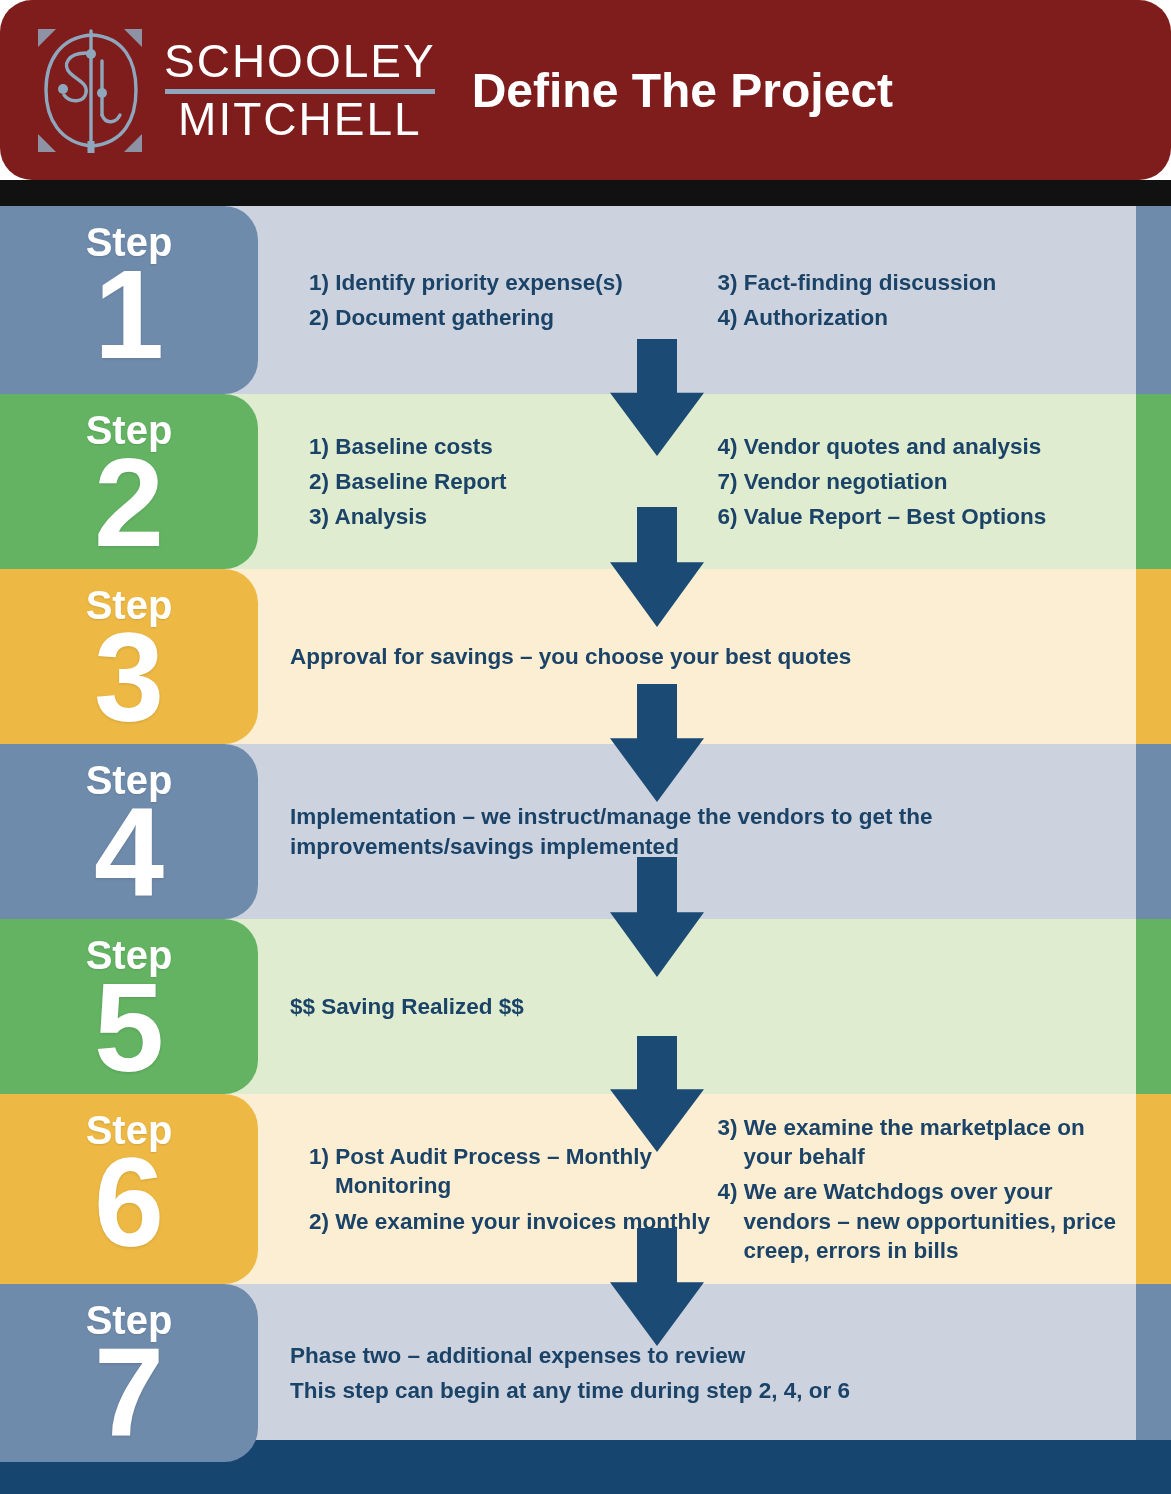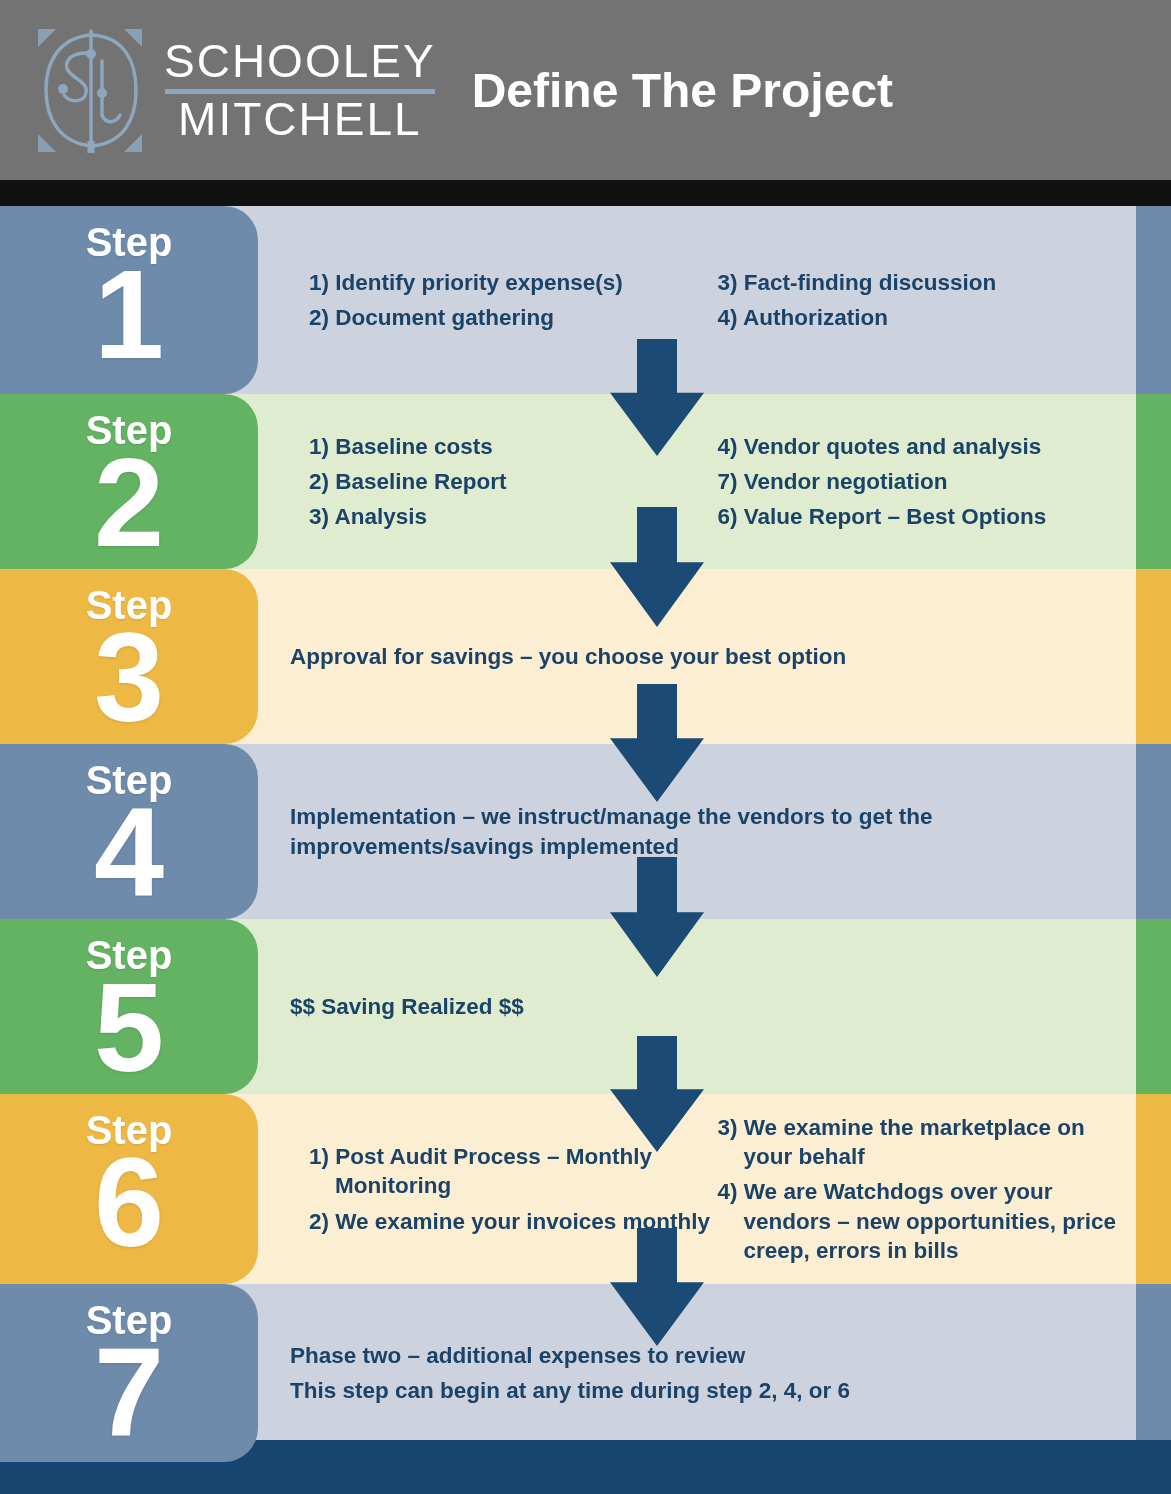--- a/index.html
+++ b/index.html
@@ -15,8 +15,8 @@
   
   .header{
     position:absolute;left:0;top:0;width:1171px;height:180px;
-    background:#737373;
-    display:flex;align-items:center;
+    background:#7f1d1d;
+    display:flex;align-items:center;border-radius:32px;
   }
   .logo-wrap{
     display:flex;align-items:center;margin-left:30px;

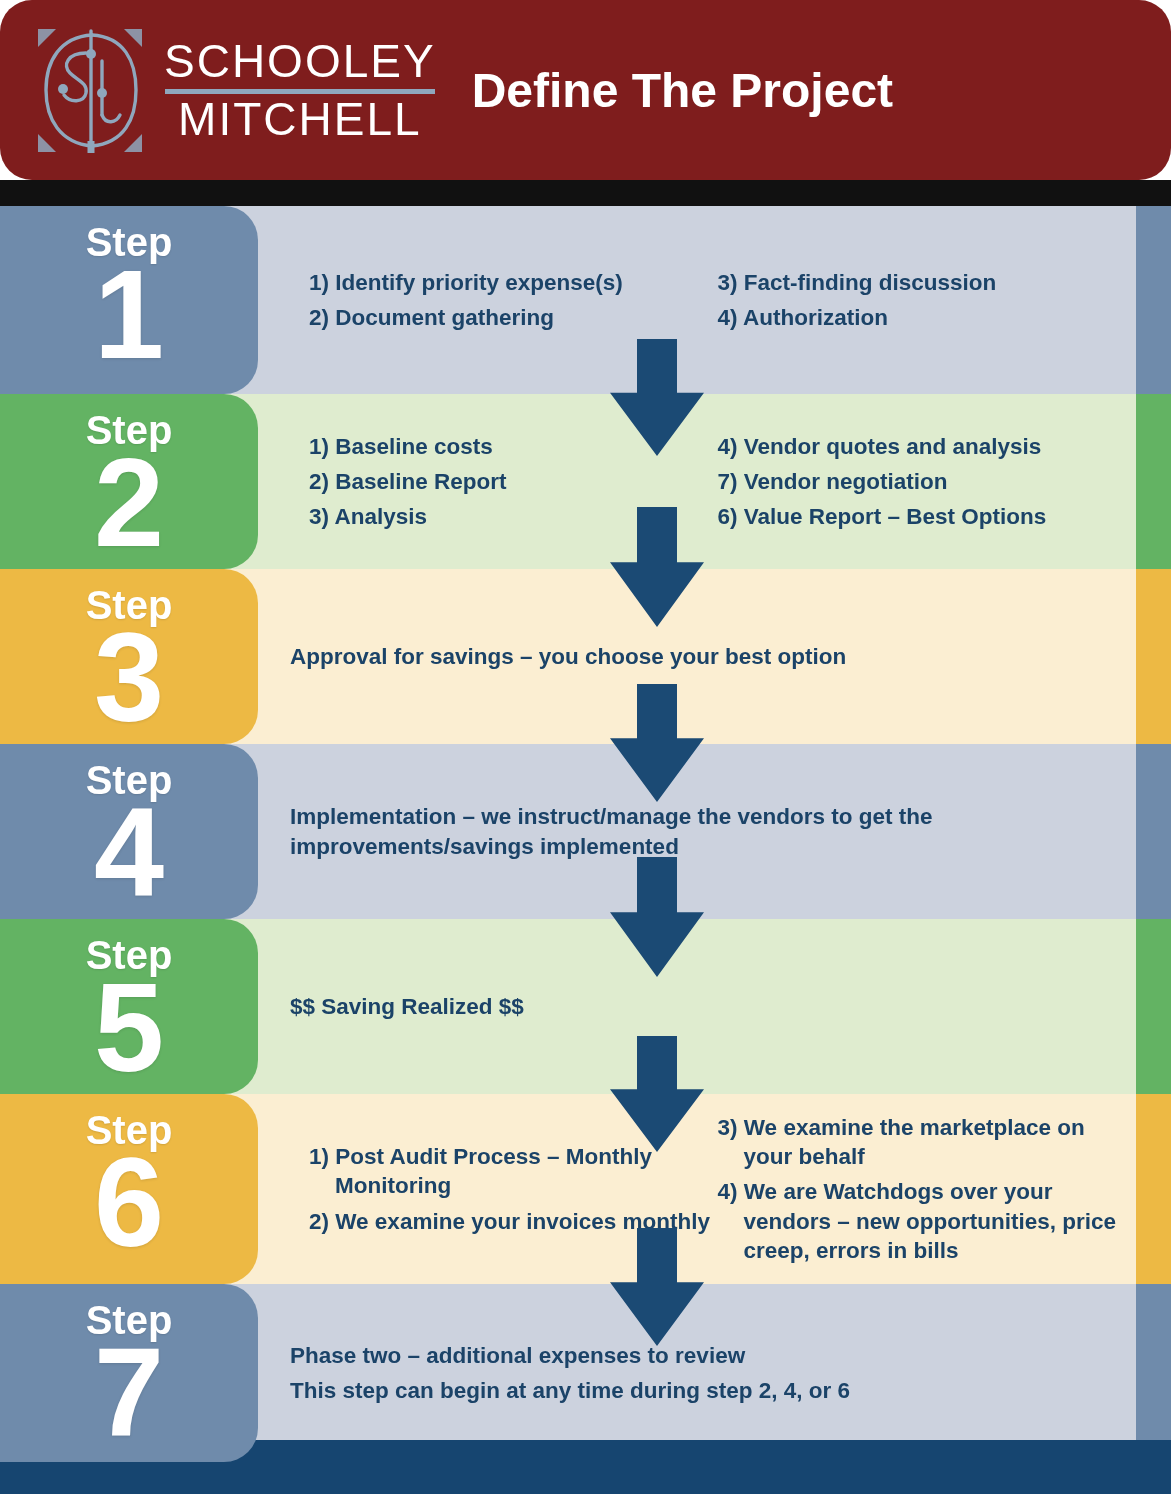--- a/index.html
+++ b/index.html
@@ -203,7 +203,7 @@
         </div>
         <div class="content">
           <div class="single">
-            <div class="item">Approval for savings – you choose your best option</div>
+            <div class="item">Approval for savings – you choose your best quotes</div>
           </div>
         </div>
       </div>

